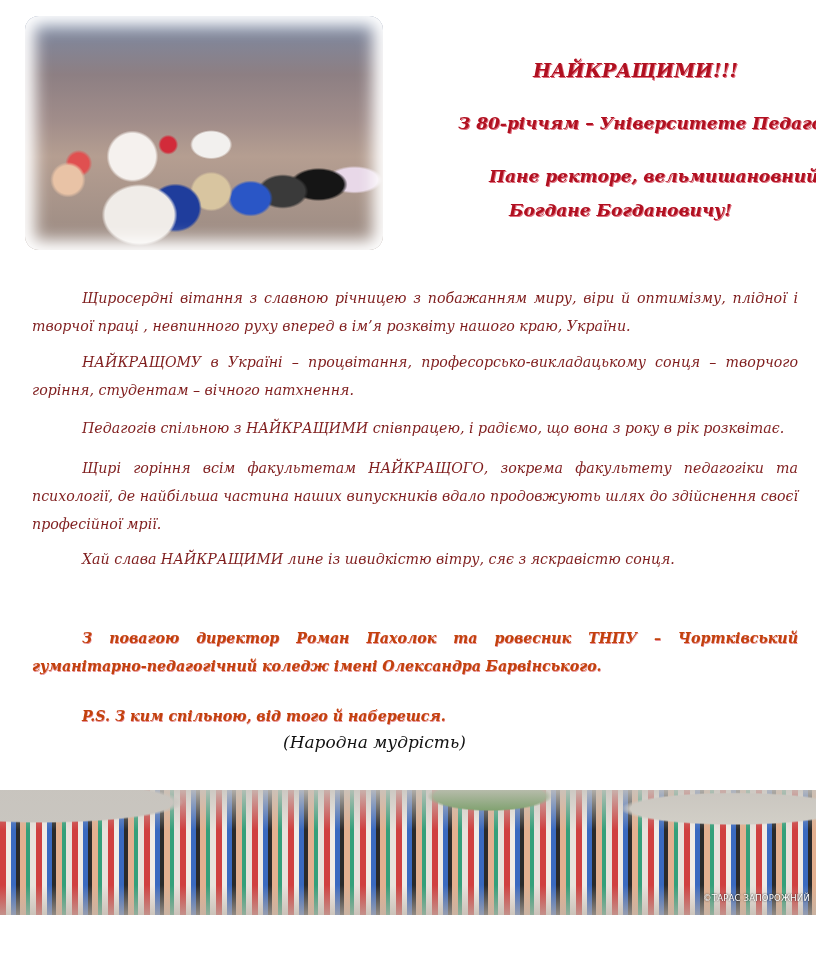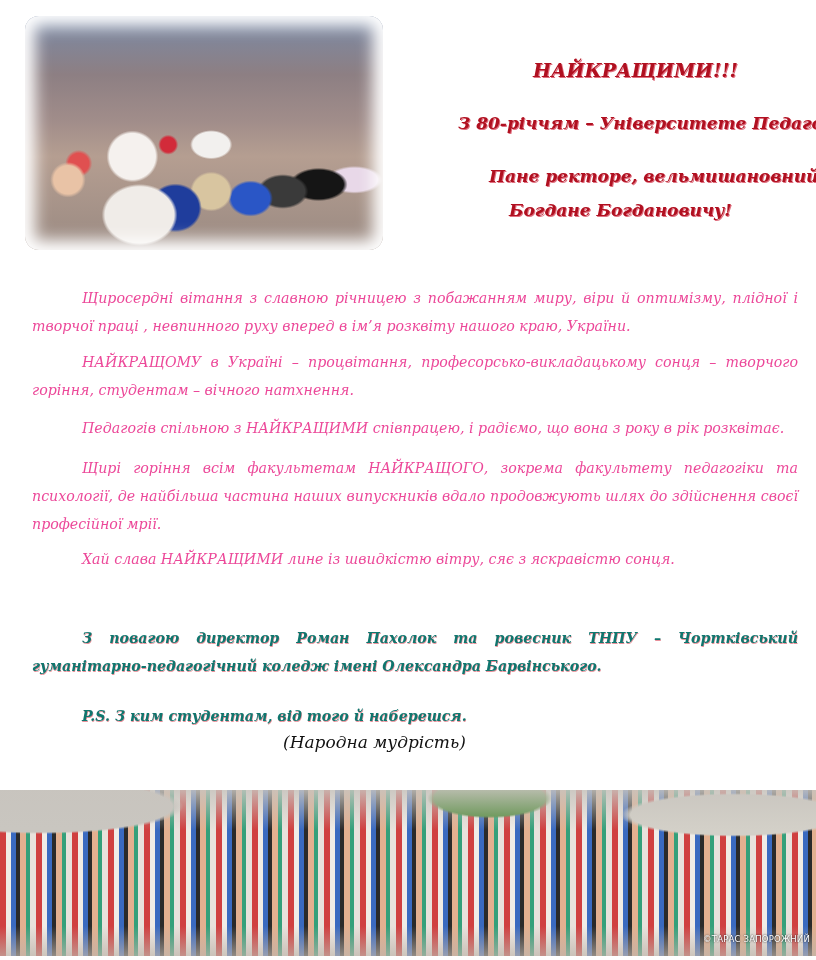--- a/index.html
+++ b/index.html
@@ -46,7 +46,7 @@
 
     .body-text {
       position: absolute; left: 32px; right: 18px;
-      font-style: italic; color: #ec4899; font-size: 14.2px;
+      font-style: italic; color: #7f1d1d; font-size: 14.2px;
       line-height: 28px; text-align: justify;
       font-family: "DejaVu Serif", serif;
     }

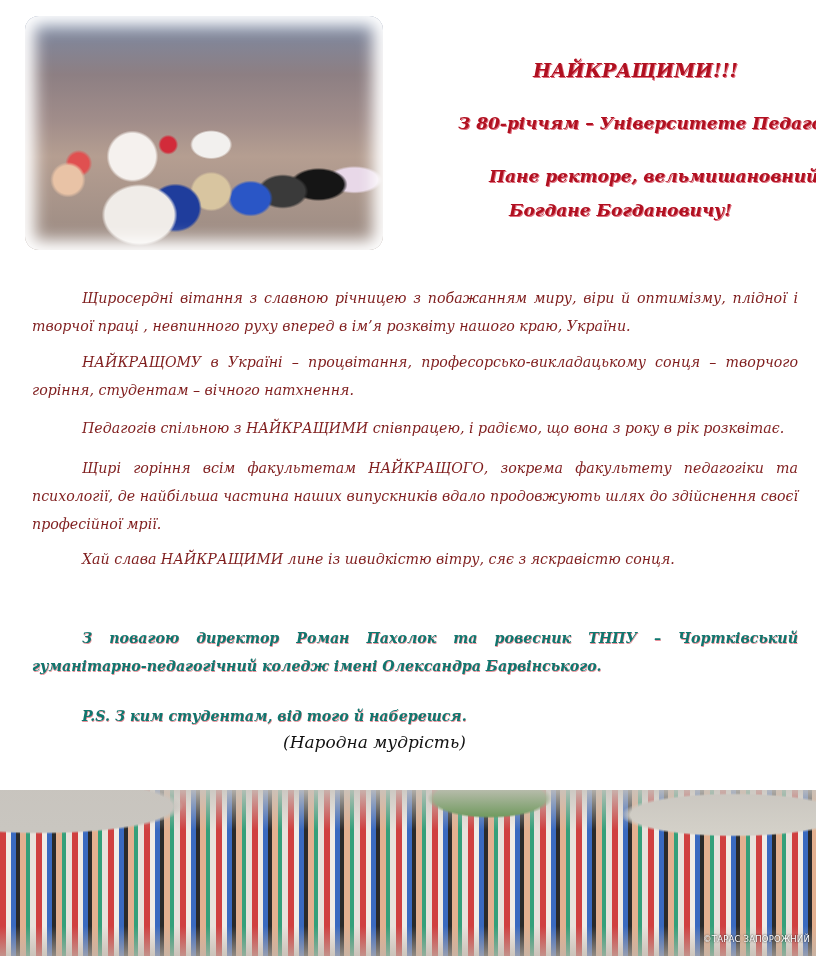--- a/index.html
+++ b/index.html
@@ -56,7 +56,7 @@
     .p3 { top: 414px; }
     .p4 { top: 454px; }
     .p5 { top: 545px; }
-    .red { color: #0f766e; font-weight: bold; text-shadow: 0.5px 0.5px 0 #e8909a; }
+    .red { color: #c2410c; font-weight: bold; text-shadow: 0.5px 0.5px 0 #e8909a; }
     .p6 { top: 624px; font-weight: bold; }
     .p7 { top: 702px; }
     .proverb {

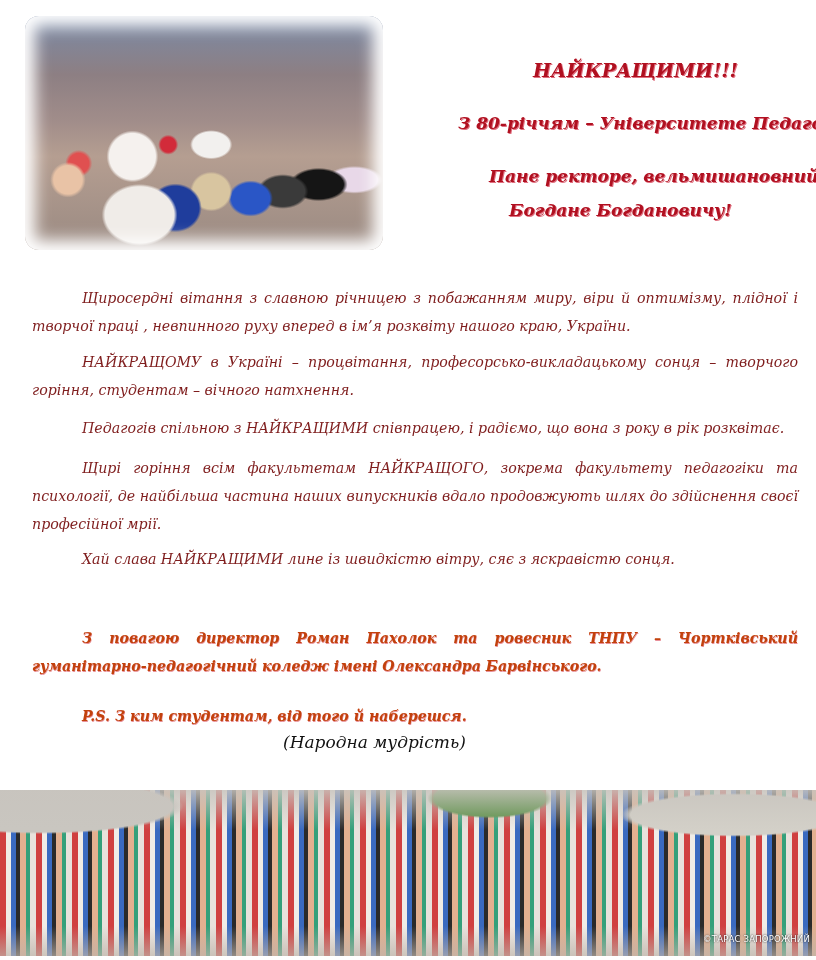--- a/index.html
+++ b/index.html
@@ -119,7 +119,7 @@
   <p>З повагою директор Роман Пахолок та ровесник ТНПУ – Чортківський гуманітарно-педагогічний коледж імені Олександра Барвінського.</p>
 </div>
 <div class="body-text p7 red">
-  <p>P.S. З ким студентам, від того й наберешся.</p>
+  <p>P.S. З ким спільною, від того й наберешся.</p>
 </div>
 <div class="proverb">(Народна мудрість)</div>
 

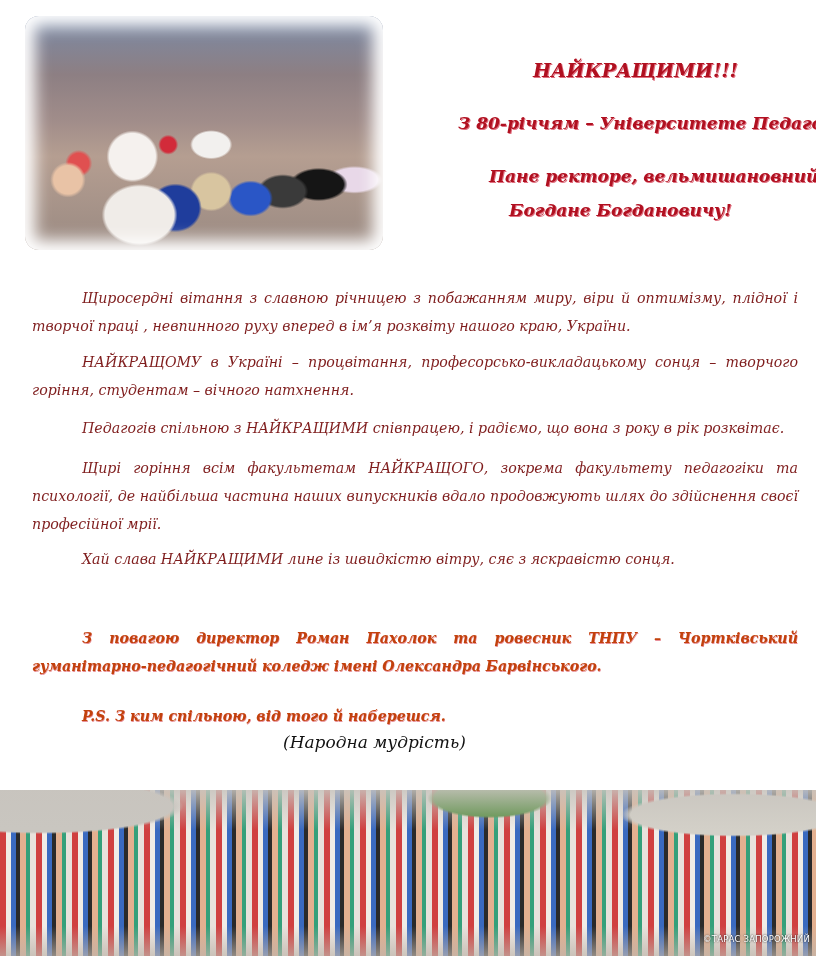--- a/index.html
+++ b/index.html
@@ -64,7 +64,7 @@
       font-style: italic; color: #111111; font-family: "DejaVu Serif", serif;
     }
     .bottom-photo {
-      position: absolute; left: 0; top: 790px; width: 816px; height: 166px; overflow: hidden;
+      position: absolute; left: 0; top: 790px; width: 816px; height: 125px; overflow: hidden;
       background:
         radial-gradient(ellipse at 5% 10%, #c9c6c0 0 12%, transparent 13%),
         radial-gradient(ellipse at 60% 5%, #4f8a3a 0 8%, transparent 9%),

